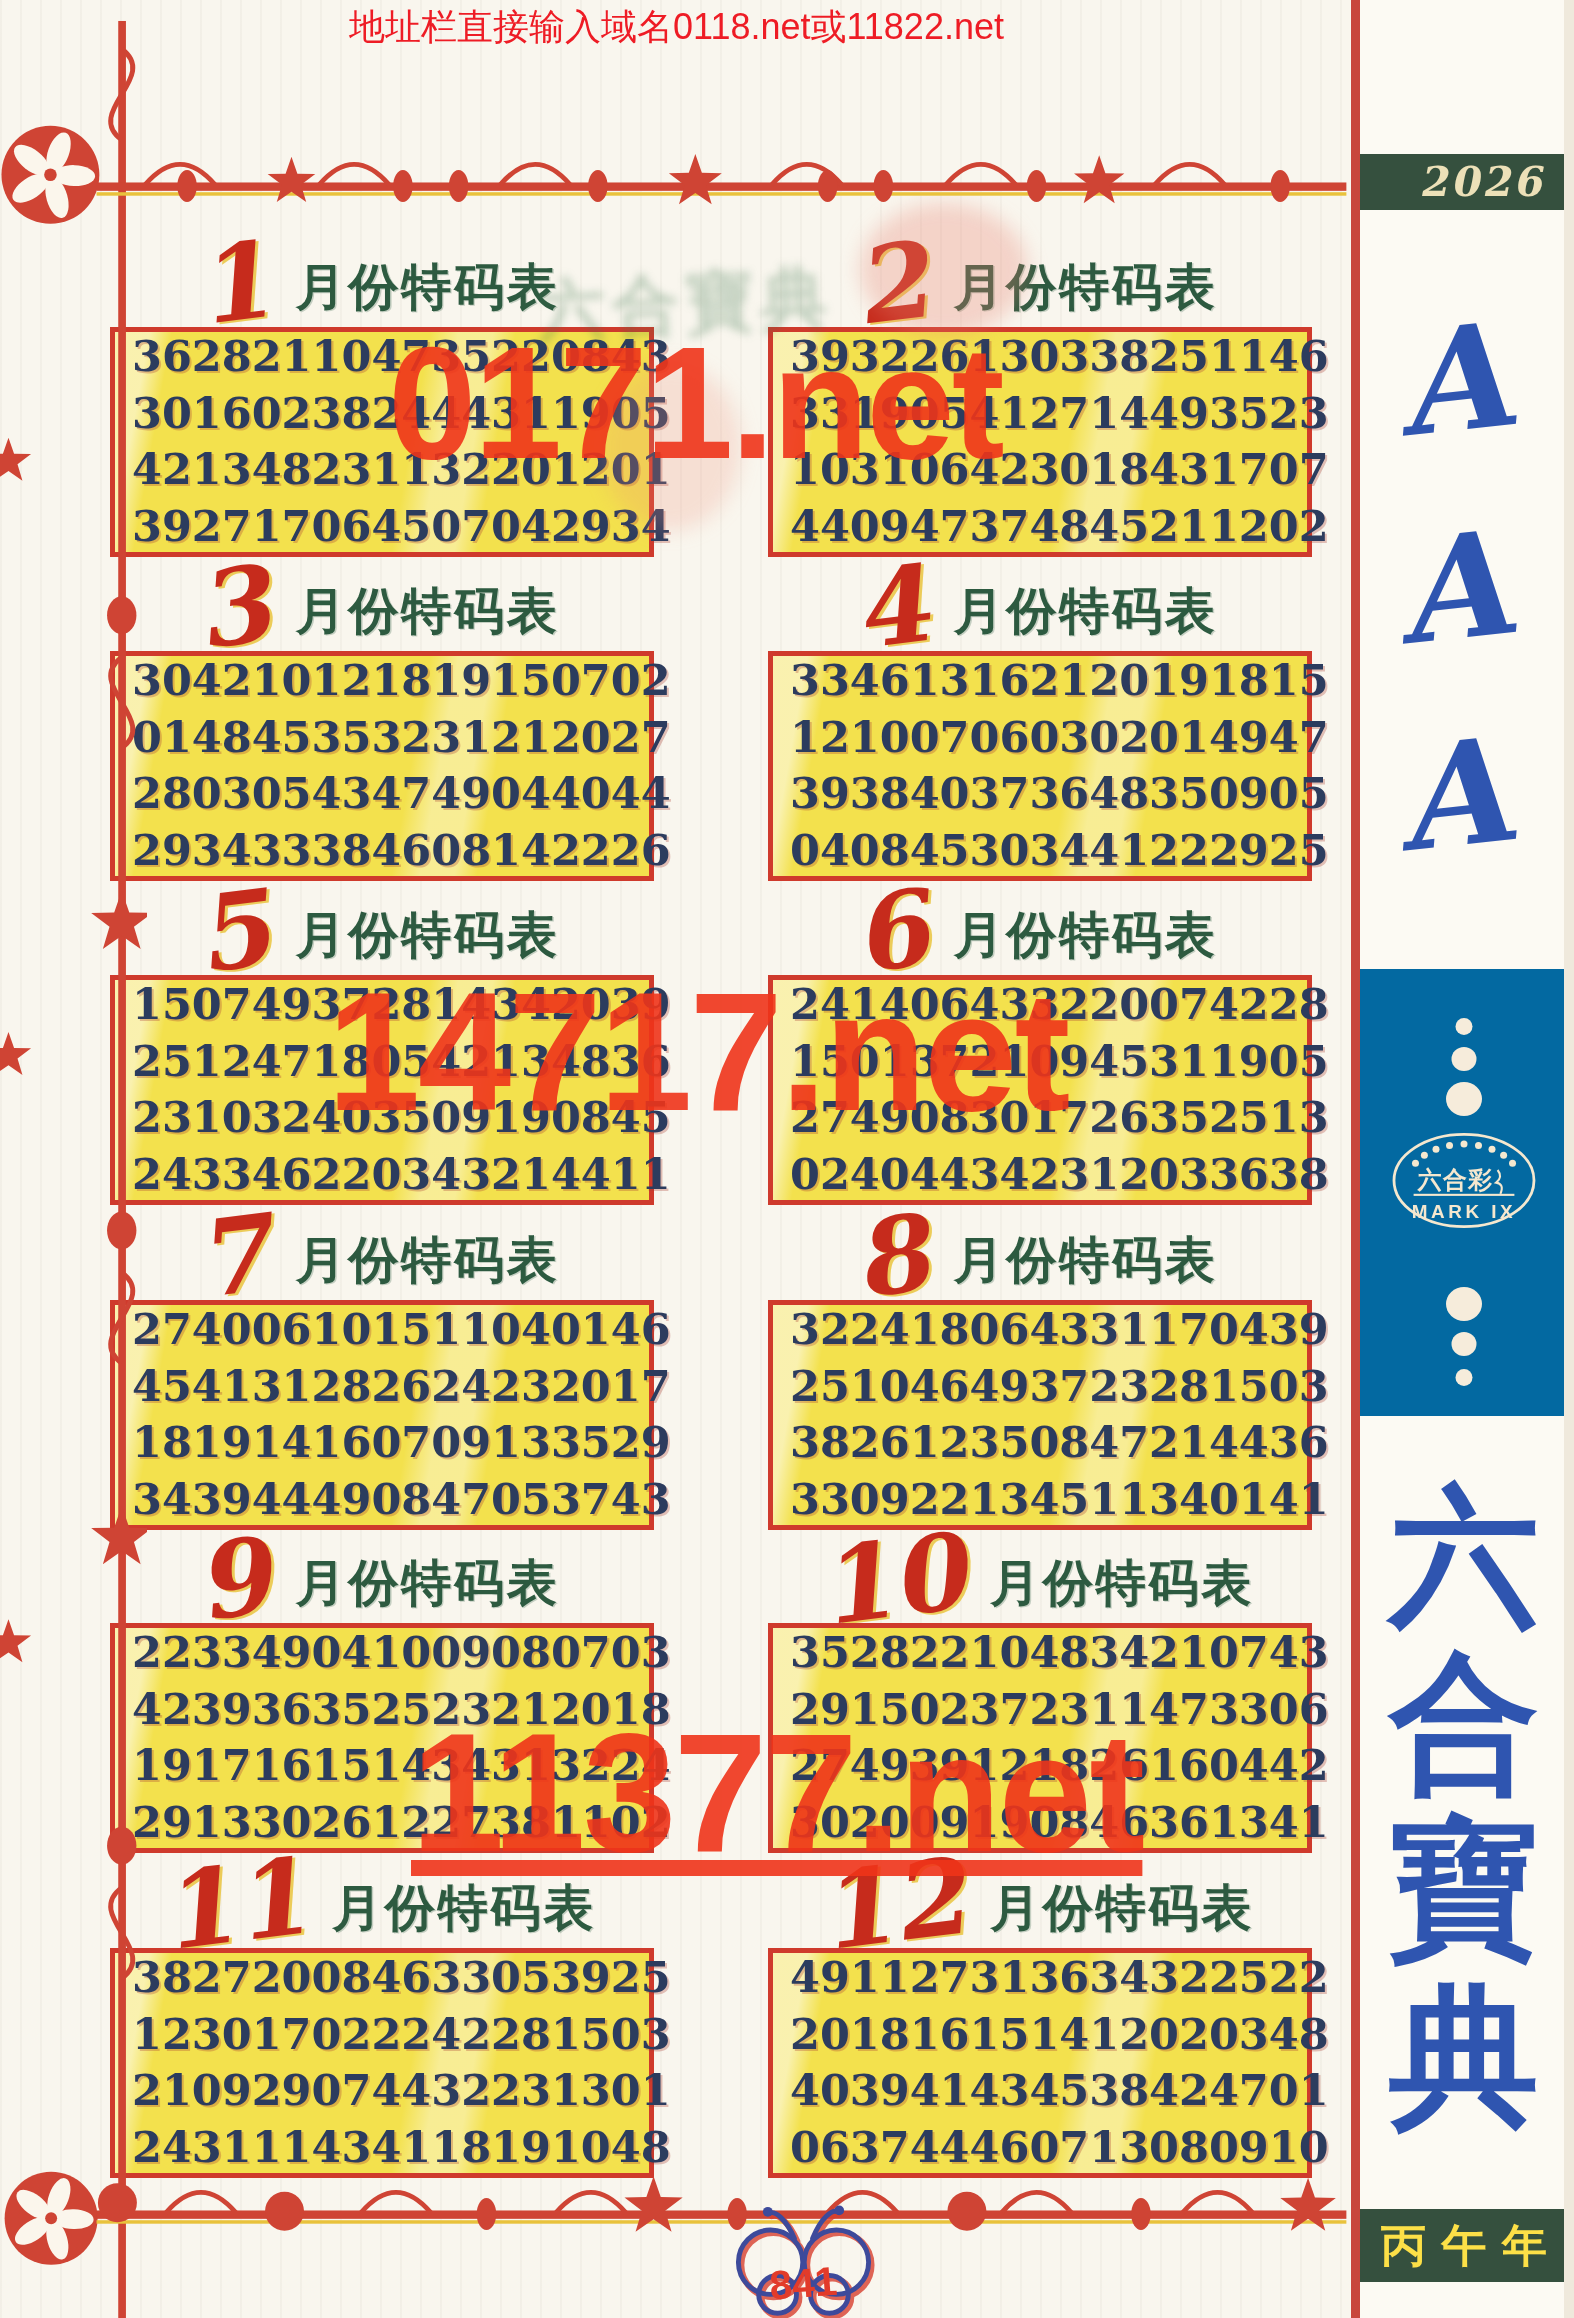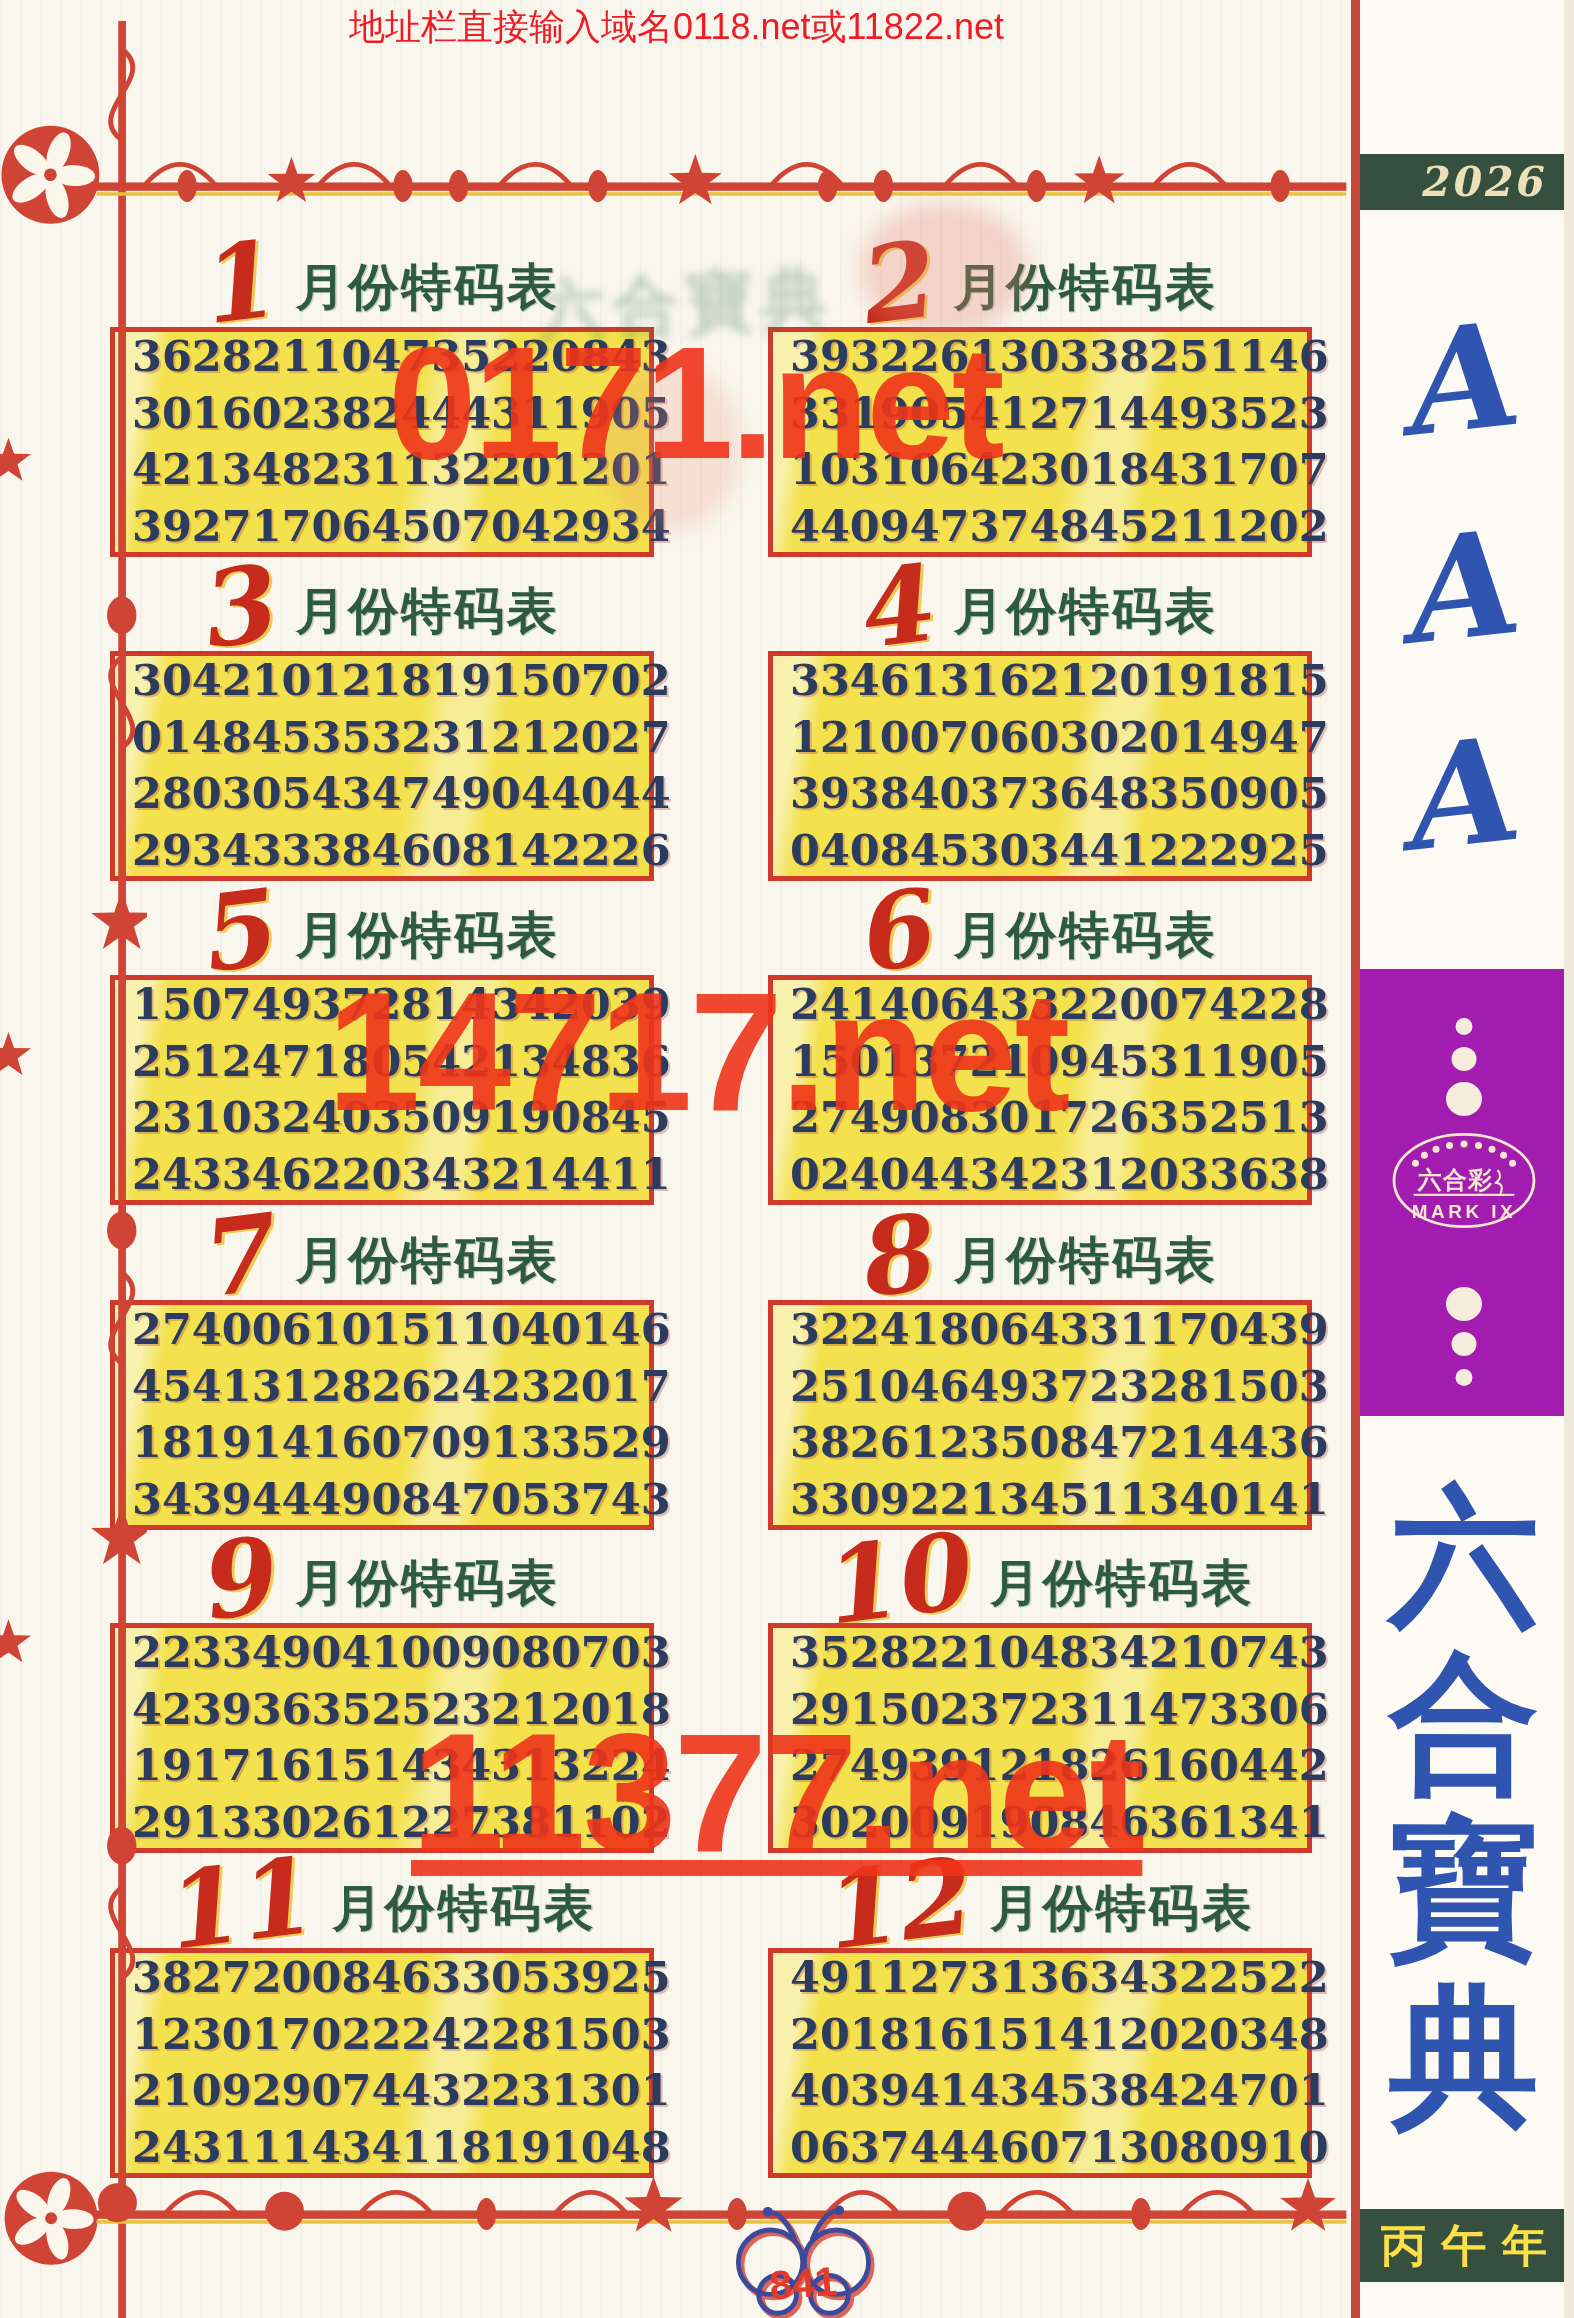--- a/index.html
+++ b/index.html
@@ -36,7 +36,7 @@
   #sb-year span{font-size:41px;font-style:italic;font-weight:bold;color:#ece0b8;letter-spacing:2.8px;}
   .aletter{position:absolute;left:0;width:208px;text-align:center;font-size:143px;line-height:1;
         font-style:italic;font-weight:bold;color:#2f55b0;transform:rotate(-6deg);}
-  #redblock{position:absolute;left:0;top:969px;width:208px;height:447px;background:#a21caf;}
+  #redblock{position:absolute;left:0;top:969px;width:208px;height:447px;background:#0369a1;}
   .rdot{position:absolute;left:50%;transform:translateX(-50%);background:#f6ecdb;border-radius:50%;}
   .bookchar{position:absolute;left:0;width:208px;text-align:center;font-size:150px;line-height:1;
         font-weight:bold;color:#2f55b0;}

